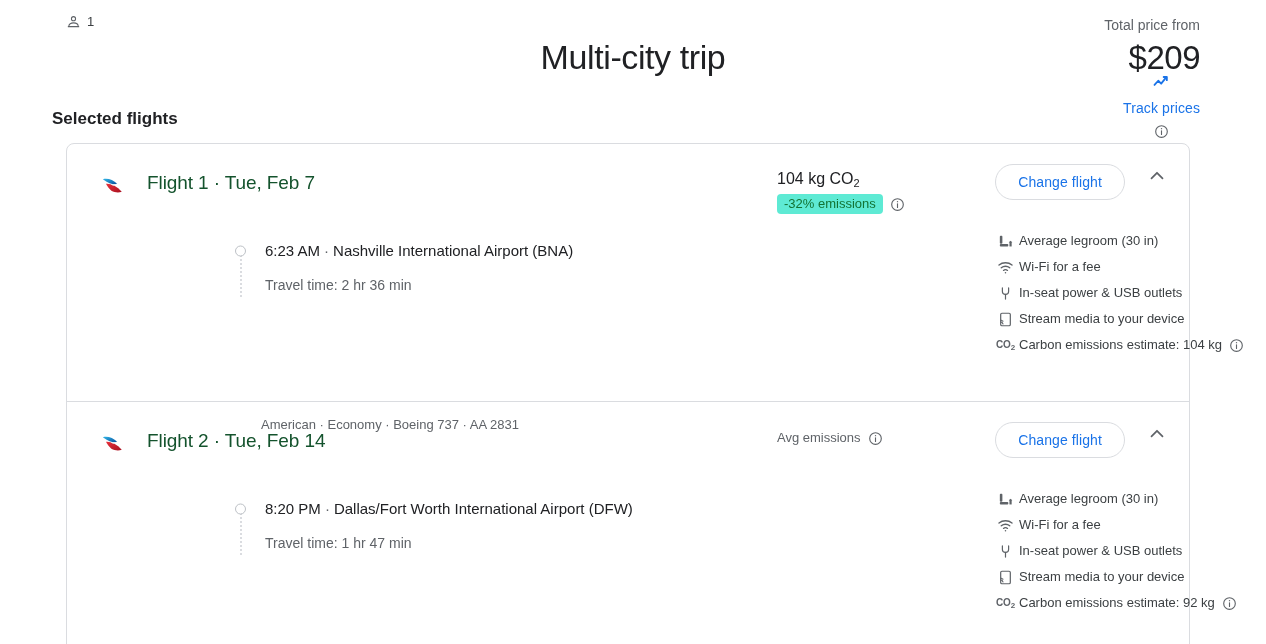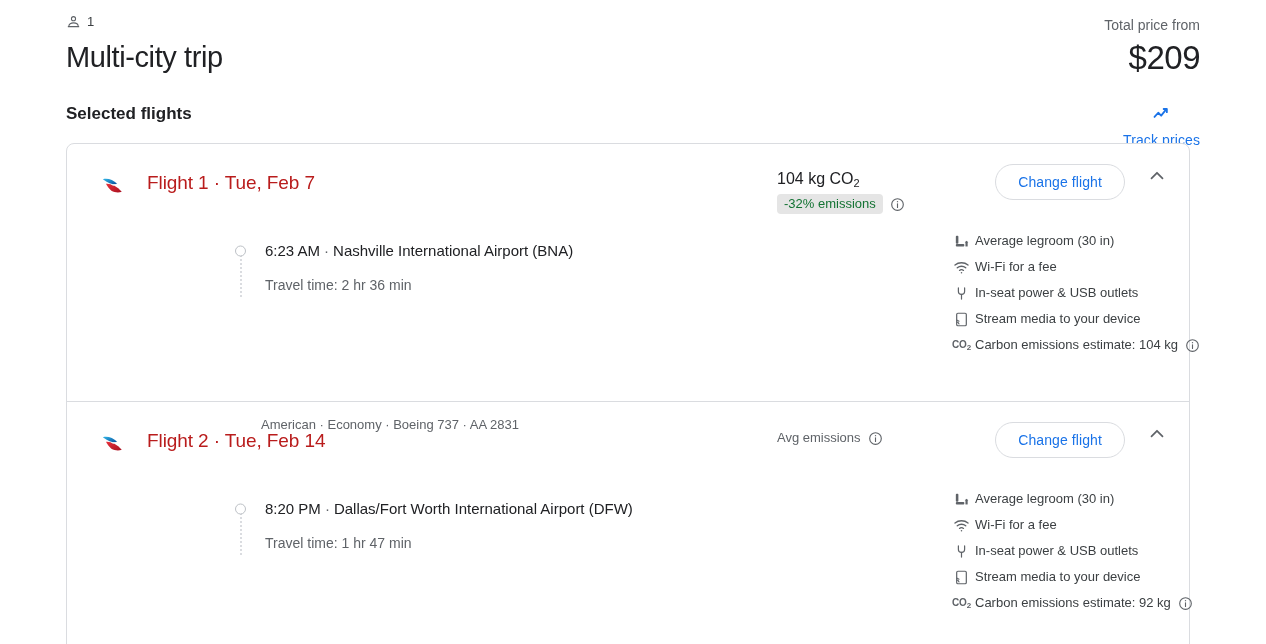--- a/index.html
+++ b/index.html
@@ -47,12 +47,13 @@
     line-height: 15px;
   }
   .trip-title {
-    font-size: 29px;
+    font-size: 34px;
     font-weight: 400;
     letter-spacing: -0.4px;
     color: #202124;
     margin-top: 6px;
     line-height: 42px;
+    text-align: center;
   }
   .price-block {
     position: absolute;

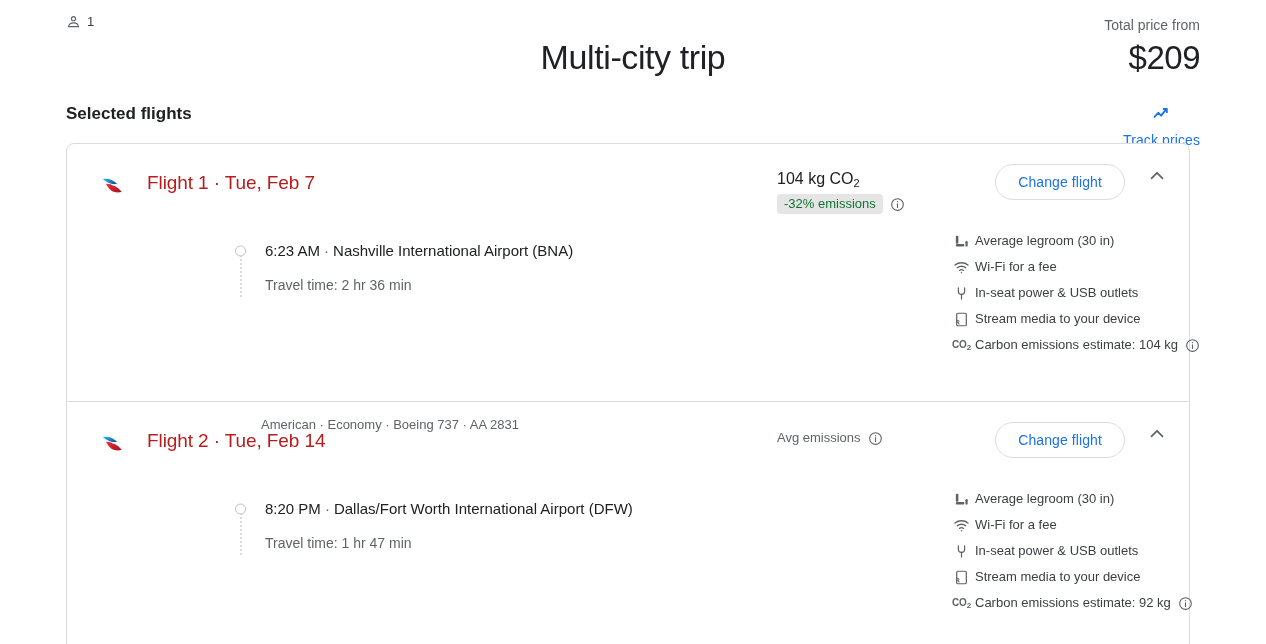--- a/index.html
+++ b/index.html
@@ -78,11 +78,12 @@
   
   .section-bar {
     position: absolute;
-    left: 66px;
+    left: 52px;
     right: 66px;
     top: 104px;
     height: 30px;
     display: flex;
+    align-items: center;
     justify-content: space-between;
   }
   .section-title {

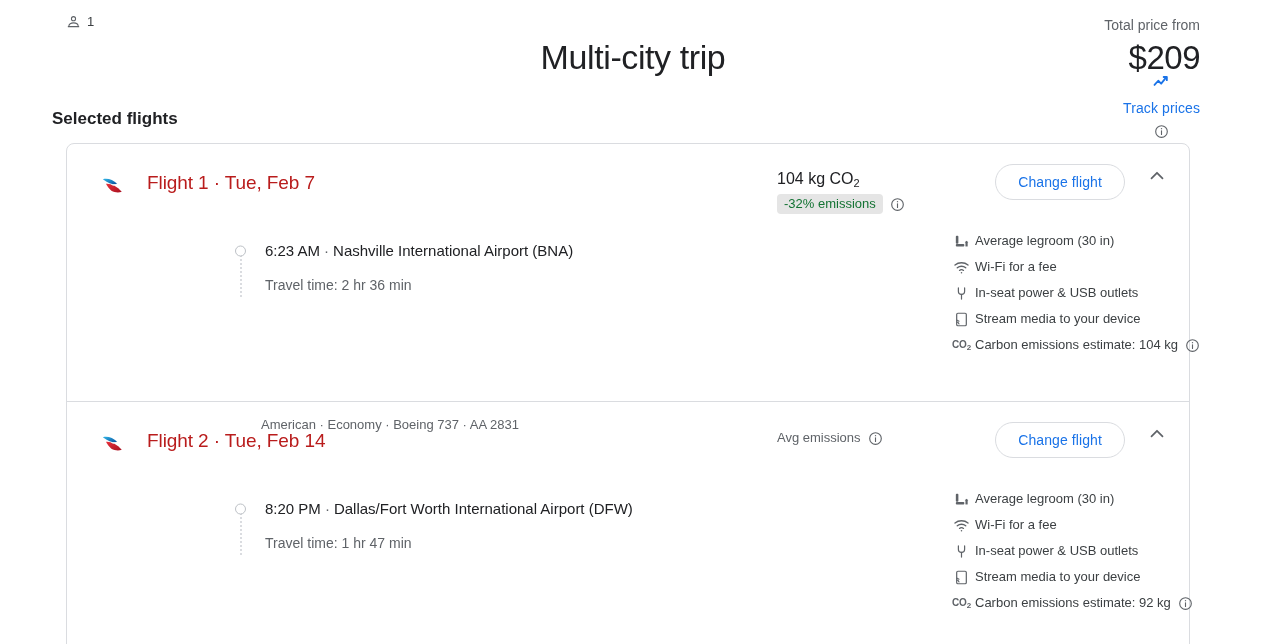--- a/index.html
+++ b/index.html
@@ -177,7 +177,7 @@
     flex: 0 0 auto;
     margin-left: 14px;
     font-size: 19px;
-    color: #b91c1c;
+    color: #14532d;
     line-height: 26px;
     letter-spacing: -0.1px;
     padding-top: 4px;

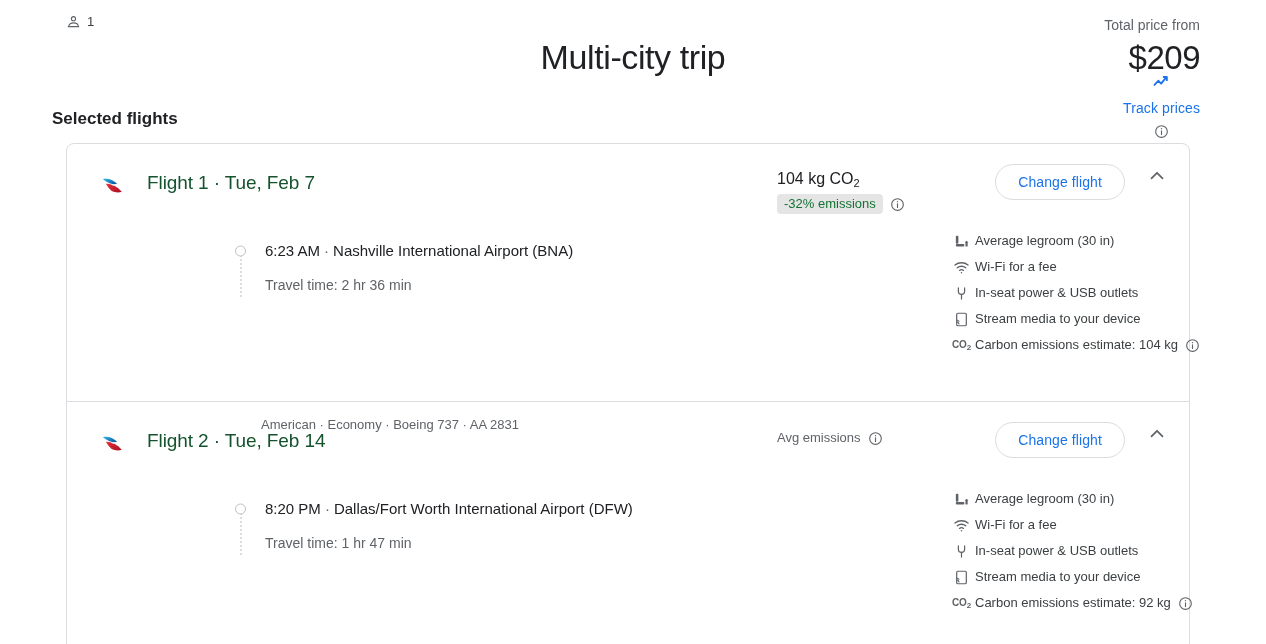--- a/index.html
+++ b/index.html
@@ -208,7 +208,7 @@
   }
   .badge-green {
     display: inline-block;
-    background: #e5e5e5;
+    background: #5eead4;
     color: #137333;
     font-size: 13px;
     line-height: 18px;

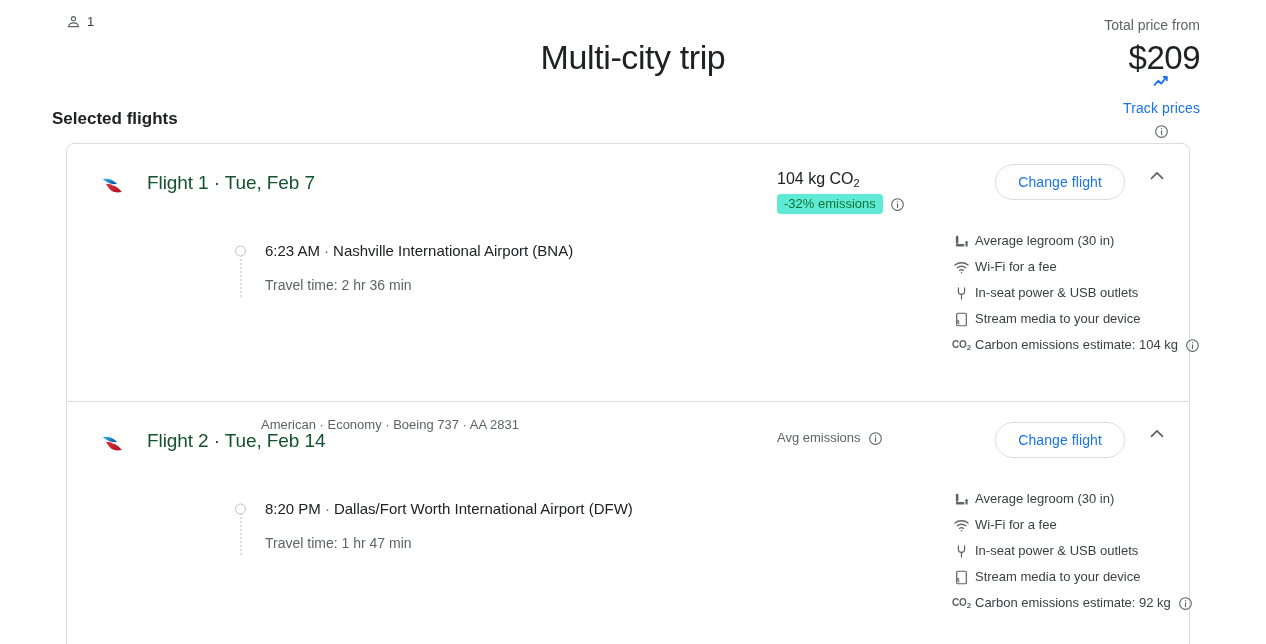--- a/index.html
+++ b/index.html
@@ -345,6 +345,7 @@
     display: inline-flex;
     align-items: center;
     justify-content: center;
+    margin-left: 44px;
   }
   .am-text {
     font-size: 13px;

